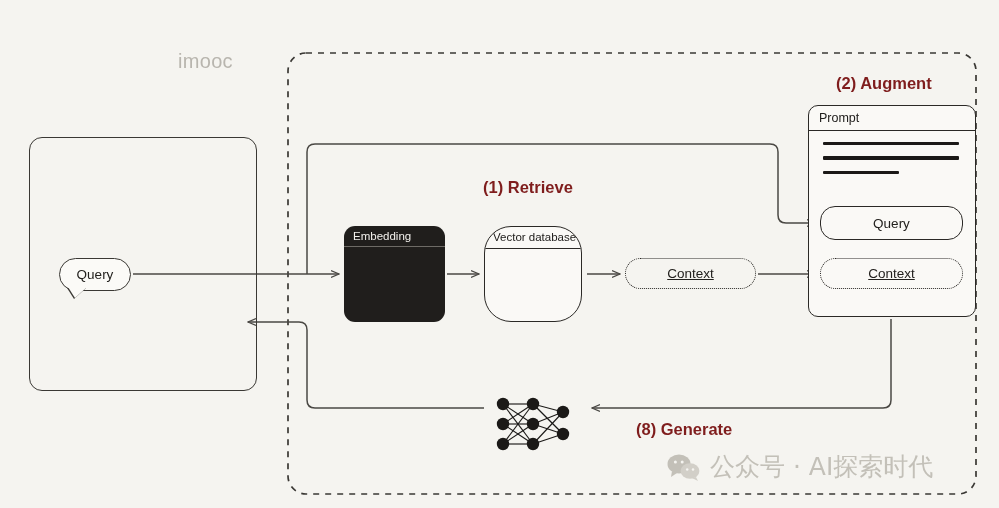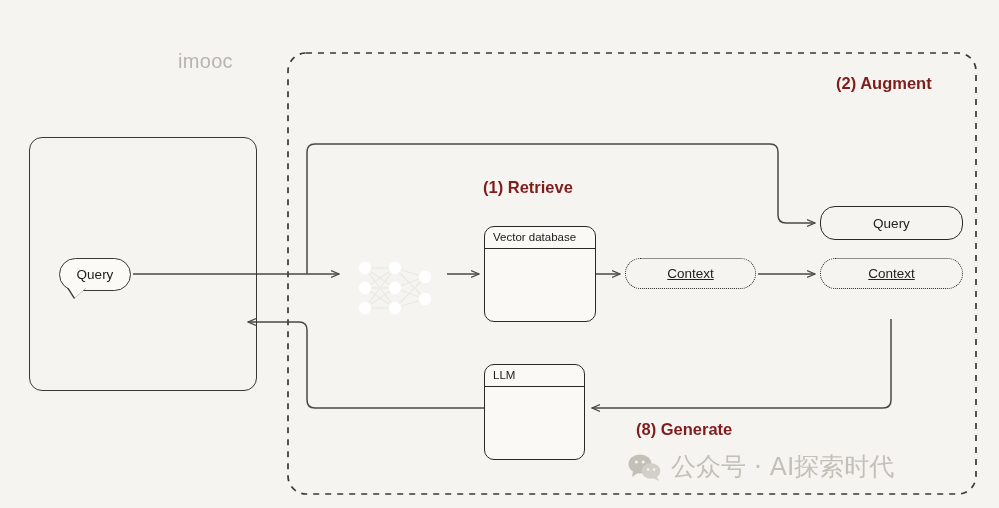--- a/index.html
+++ b/index.html
@@ -346,6 +346,14 @@
     <span>Context</span>
   </div>
 
+  <div class="abs prompt-card">
+    <div class="hdr">Prompt</div>
+    <div class="prompt-lines">
+      <div class="ln" style="width:136px"></div>
+      <div class="ln" style="width:136px"></div>
+      <div class="ln" style="width:76px"></div>
+    </div>
+  </div>
 
   <div class="abs pill pill-solid query-inner">
     <span>Query</span>

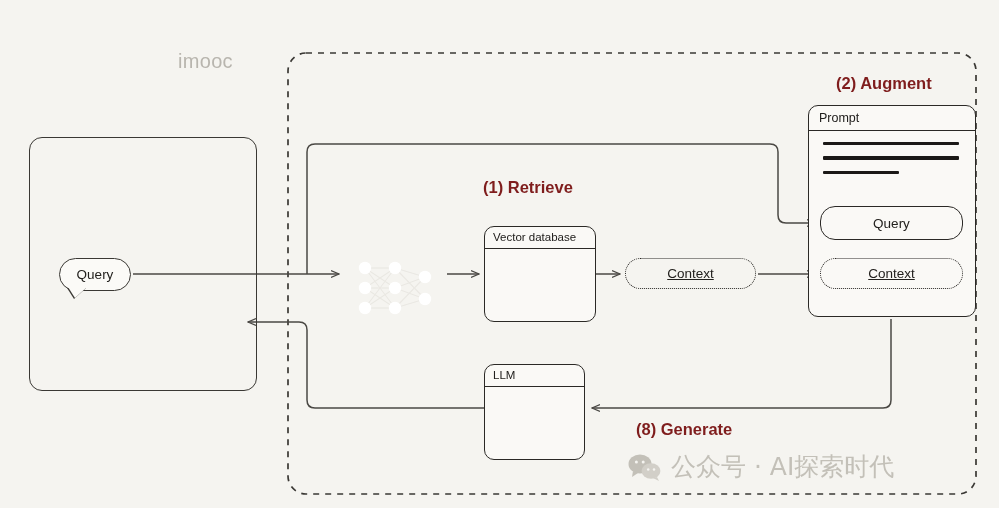--- a/index.html
+++ b/index.html
@@ -337,6 +337,9 @@
   <div class="abs step-label step-augment">(2) Augment</div>
   <div class="abs step-label step-generate">(8) Generate</div>
 
+  <div class="abs embedding-box">
+    <div class="hdr">Embedding</div>
+  </div>
 
   <div class="abs lightcard vdb-box">
     <div class="hdr">Vector database</div>

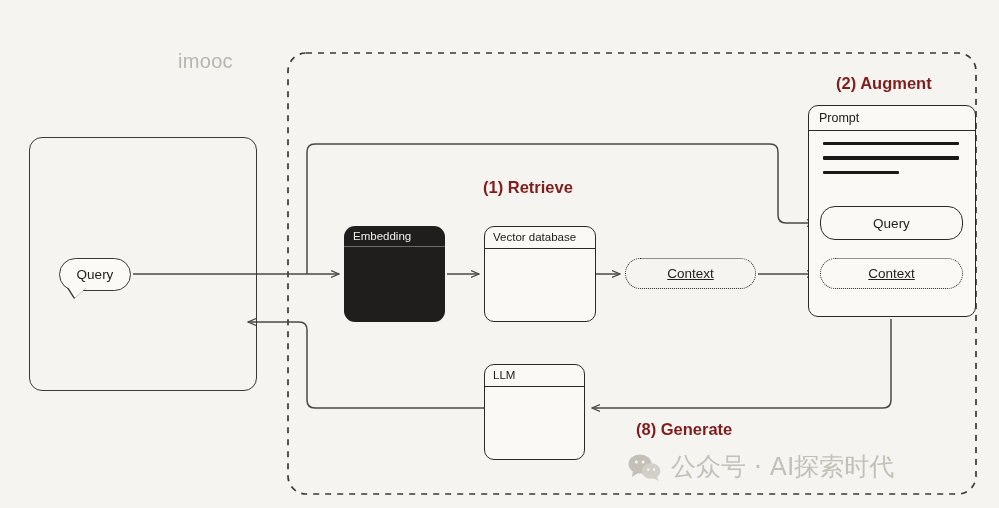--- a/index.html
+++ b/index.html
@@ -137,7 +137,7 @@
     box-sizing: border-box;
     white-space: nowrap;
   }
-  .vdb-box { left: 484px; top: 226px; width: 112px; height: 96px; }
+  .vdb-box { left: 484px; top: 226px; width: 98px; height: 96px; border-radius: 27px; }
   .llm-box { left: 484px; top: 364px; width: 101px; height: 96px; }
 
   

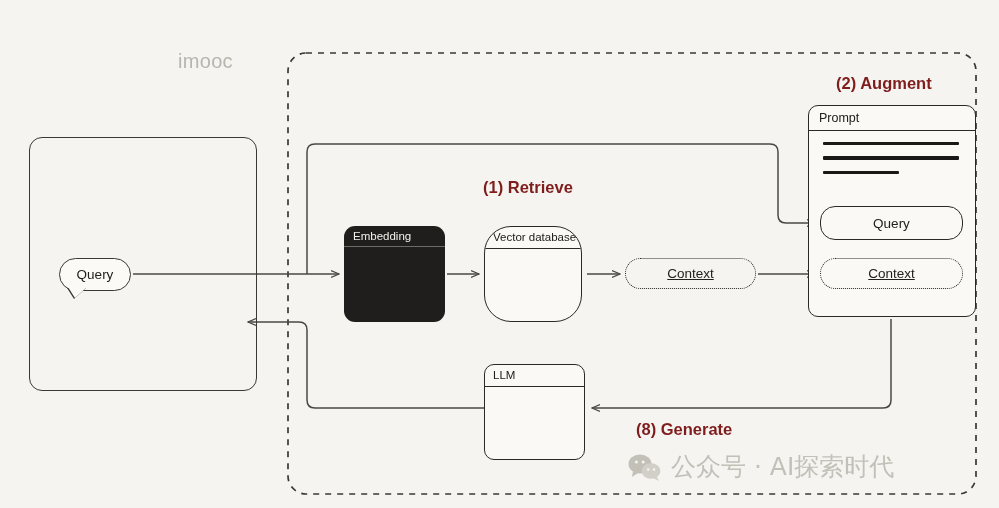--- a/index.html
+++ b/index.html
@@ -366,9 +366,6 @@
     <span>Context</span>
   </div>
 
-  <div class="abs lightcard llm-box">
-    <div class="hdr">LLM</div>
-  </div>
 
   <div class="abs wechat-watermark">
     <svg width="34" height="28" viewBox="0 0 34 28">

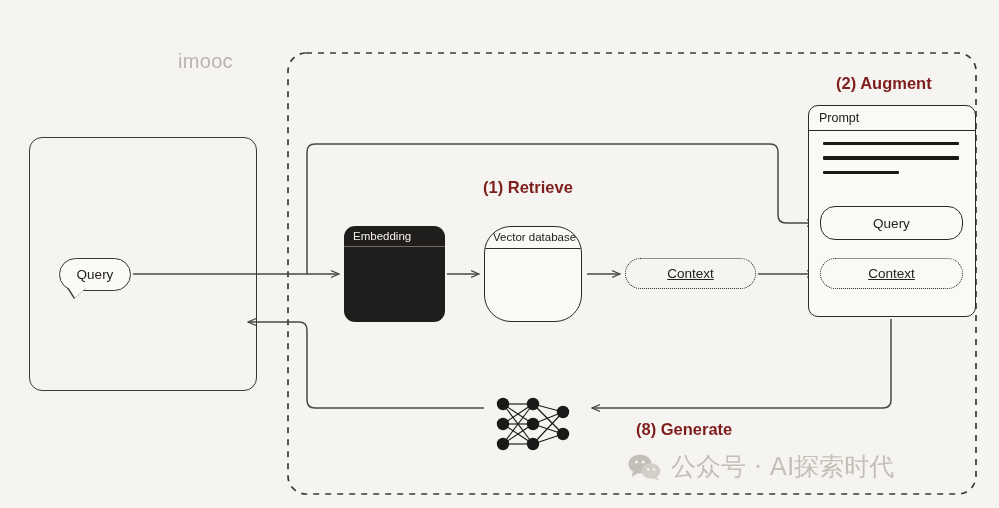--- a/index.html
+++ b/index.html
@@ -197,7 +197,7 @@
 
   
   .wechat-watermark {
-    left: 628px; top: 450px;
+    left: 667px; top: 450px;
     display: flex;
     align-items: center;
     gap: 9px;

